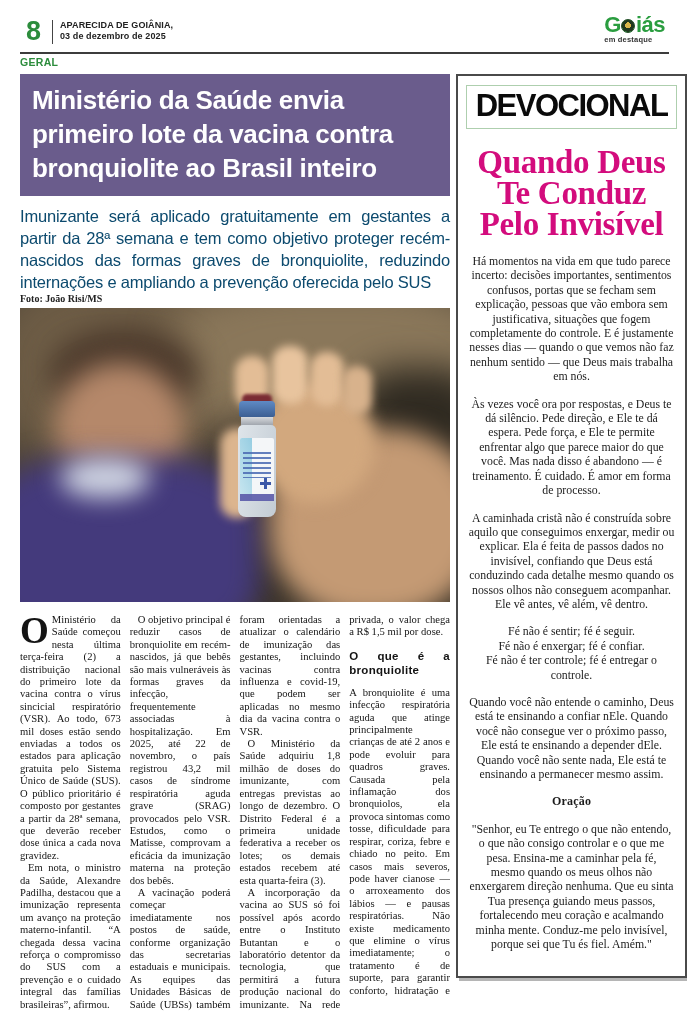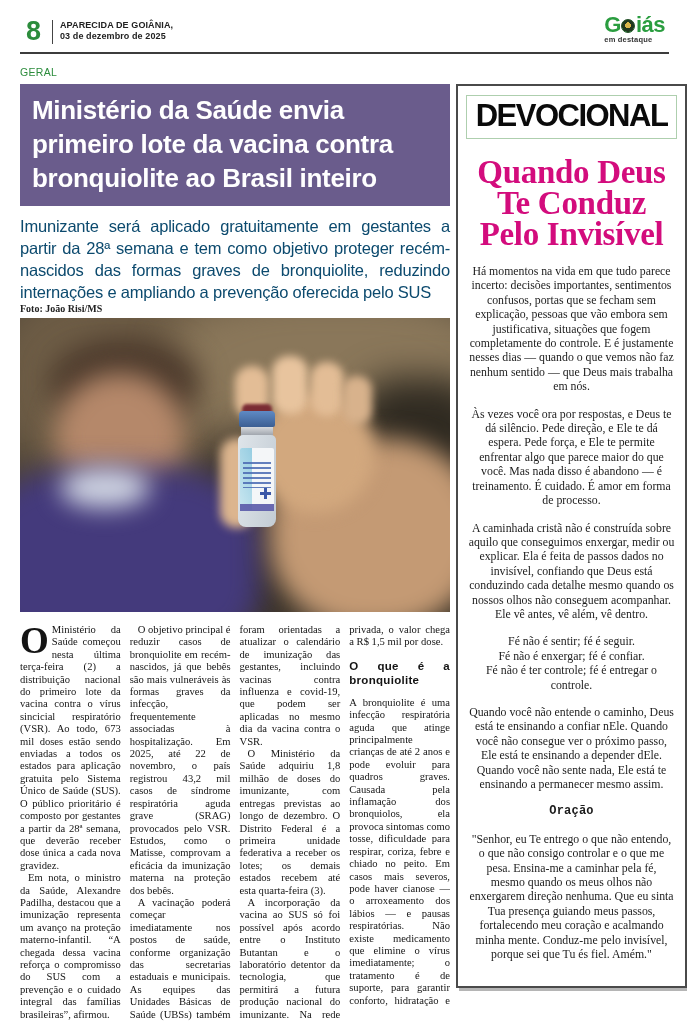--- a/index.html
+++ b/index.html
@@ -29,7 +29,7 @@
   }
   .logo .tagline { font-size:7.5px; font-weight:bold; color:#333; letter-spacing:0.2px; line-height:7px; }
   .mast-rule { height:2px; background:#3c3c3c; margin-top:2px; }
-  .section-label { margin-top:12px; font-size:10.5px; font-weight:normal; color:#2c8c3c; letter-spacing:0.3px; }
+  .section-label { margin-top:2px; font-size:10.5px; font-weight:bold; color:#2c8c3c; letter-spacing:0.3px; }
 
   
   .main { display:flex; gap:6px; margin-top:6px; align-items:flex-start; }

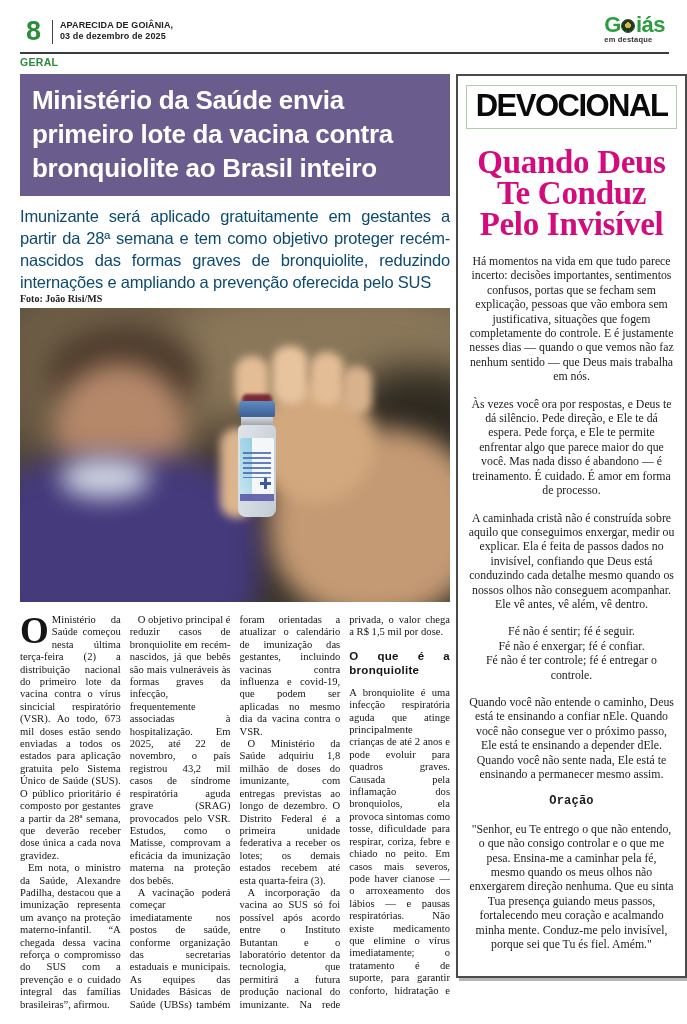--- a/index.html
+++ b/index.html
@@ -123,7 +123,7 @@
   .devo-body p { margin:0 2px 13px 2px; }
   .fe-block { margin:0 2px 13px 2px; }
   .fe-block span { display:block; }
-  .oracao-title { font-weight:bold; font-family:Liberation Mono, monospace; font-size:12px; margin:2px 0 12px 0; letter-spacing:0.2px; }
+  .oracao-title { font-weight:bold; font-family:Liberation Serif, serif; font-size:12px; margin:2px 0 12px 0; letter-spacing:0.2px; }
 </style>
 </head>
 <body>

